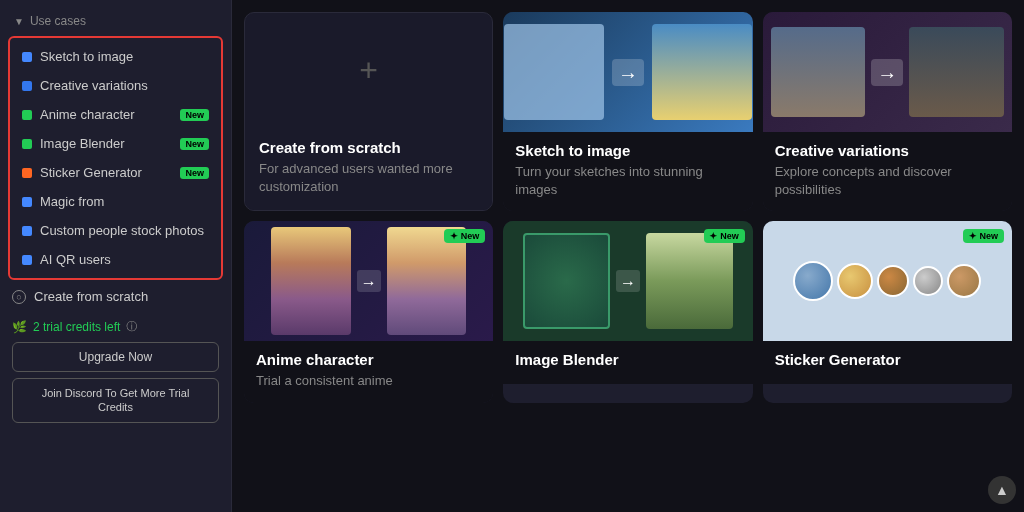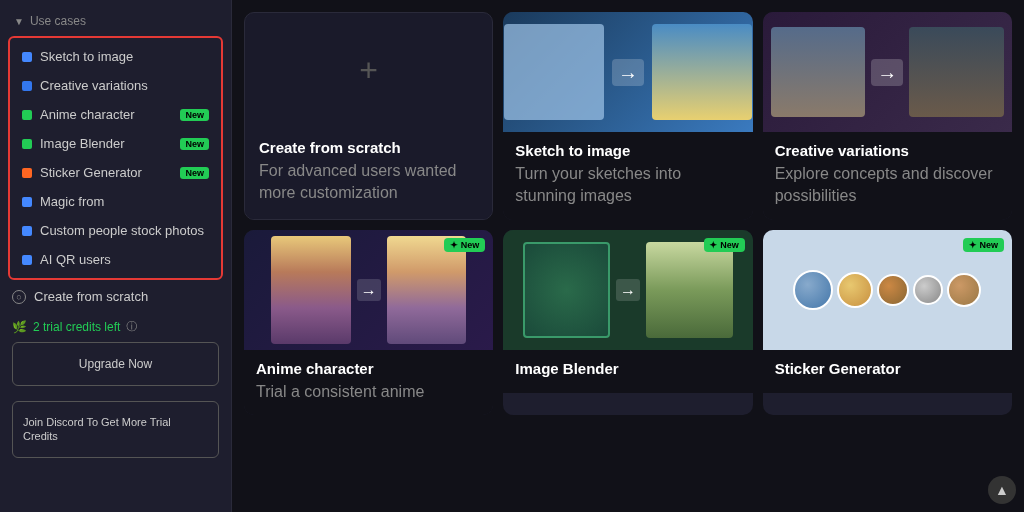--- a/index.html
+++ b/index.html
@@ -188,7 +188,7 @@
     }
     .card-desc {
       color: #888;
-      font-size: 16px;
+      font-size: 13px;
       line-height: 1.4;
     }
 

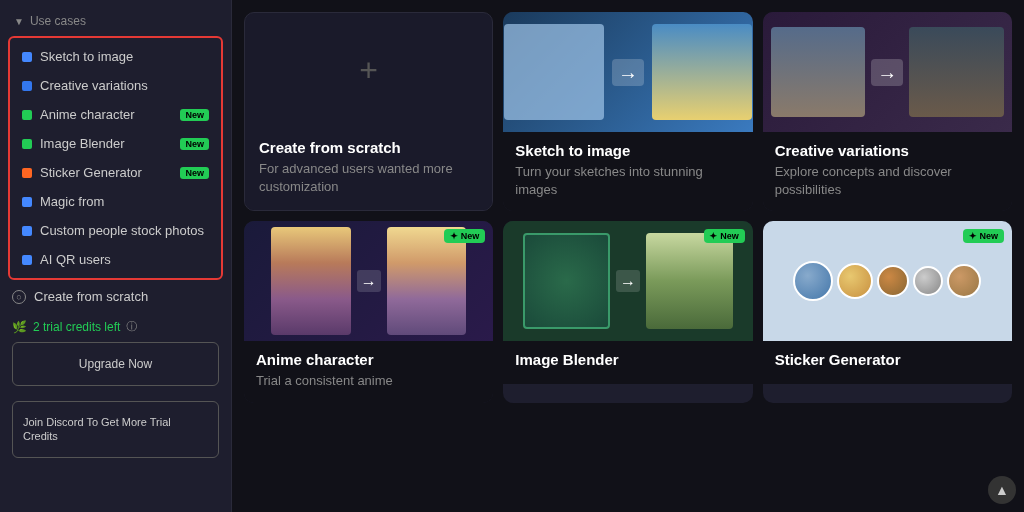--- a/index.html
+++ b/index.html
@@ -114,14 +114,14 @@
 
     .btn-upgrade {
       width: 100%;
-      padding: 14px;
+      padding: 7px;
       background: transparent;
       border: 1px solid #555;
       border-radius: 6px;
       color: #ccc;
       font-size: 12px;
       cursor: pointer;
-      margin-bottom: 15px;
+      margin-bottom: 6px;
       text-align: center;
     }
     .btn-discord {

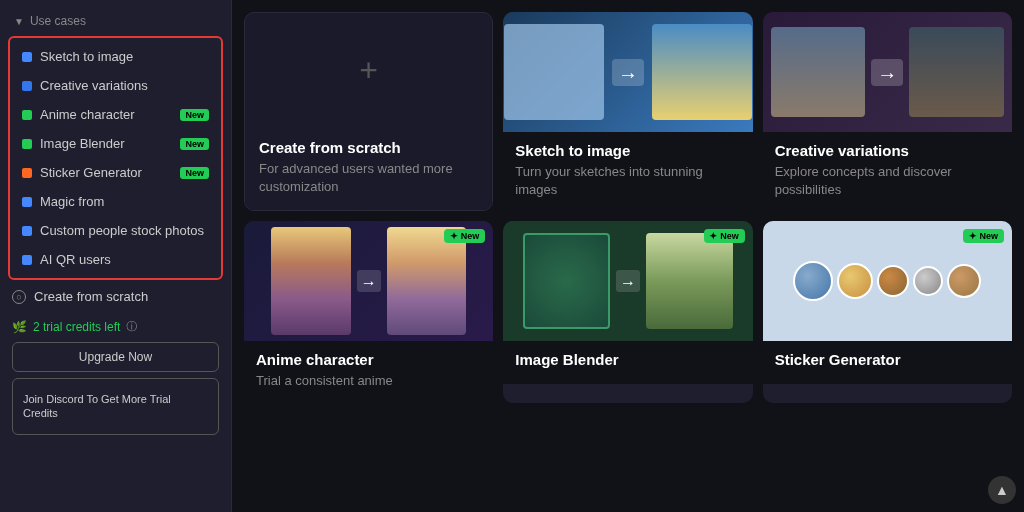--- a/index.html
+++ b/index.html
@@ -126,14 +126,14 @@
     }
     .btn-discord {
       width: 100%;
-      padding: 13px 10px;
+      padding: 7px 10px;
       background: transparent;
       border: 1px solid #555;
       border-radius: 6px;
       color: #ccc;
       font-size: 11px;
       cursor: pointer;
-      text-align: left;
+      text-align: center;
       line-height: 1.3;
     }
 

